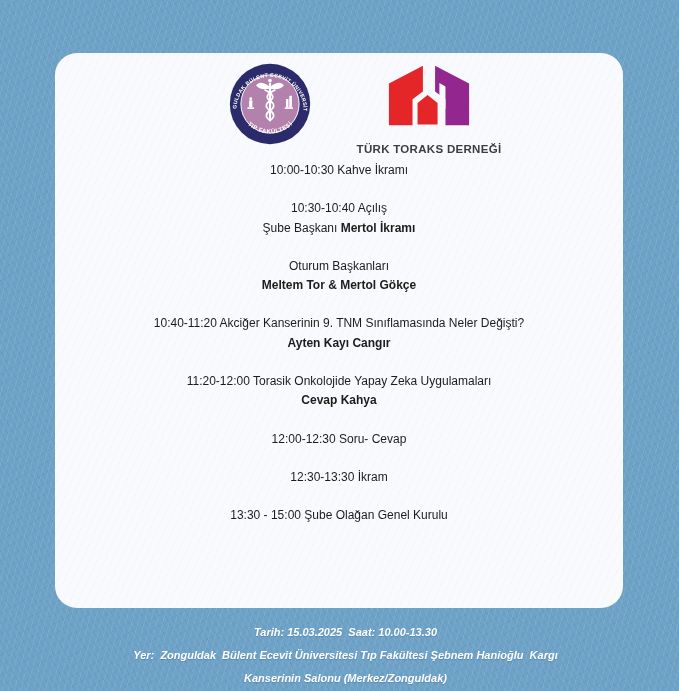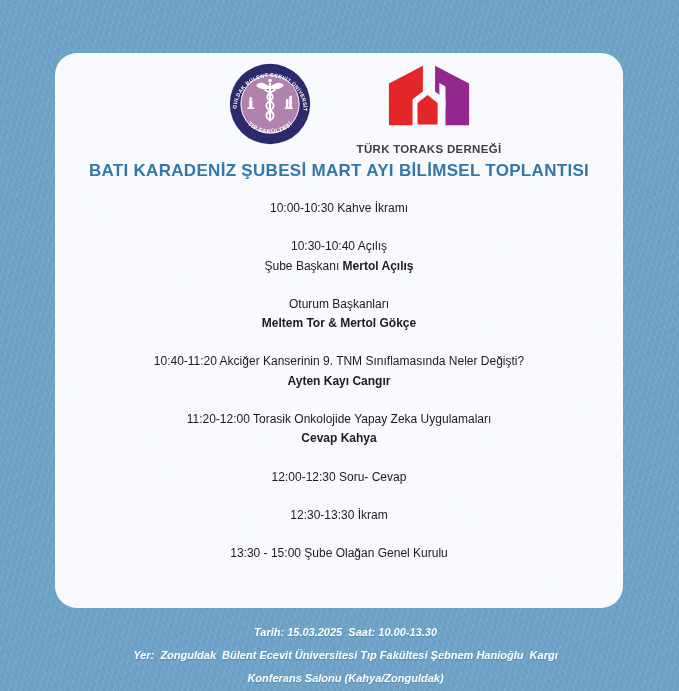--- a/index.html
+++ b/index.html
@@ -110,7 +110,6 @@
 
   </div>
 
-  <h1 class="title">BATI KARADENİZ ŞUBESİ MART AYI BİLİMSEL TOPLANTISI</h1>
 
   <div class="schedule">
 

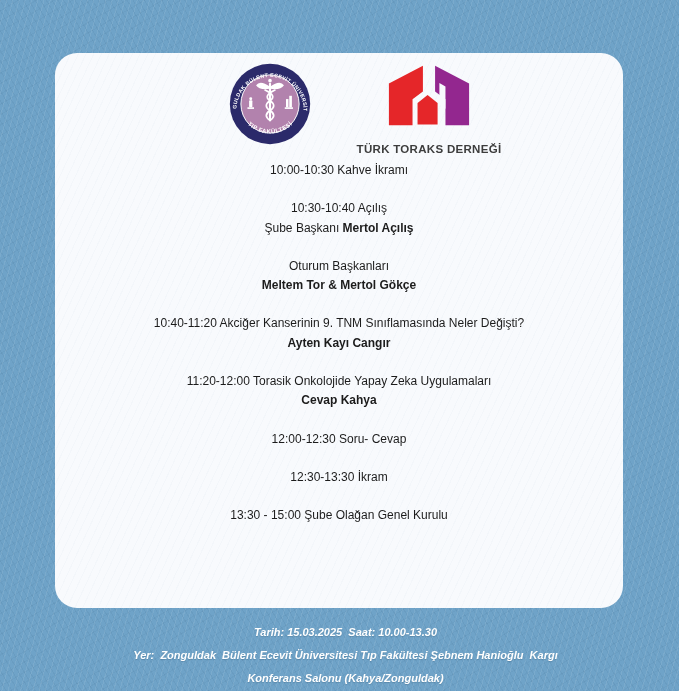--- a/index.html
+++ b/index.html
@@ -119,7 +119,7 @@
 
     <p>
       <span>10:30-10:40 Açılış</span><br>
-      <span>Şube Başkanı </span><b>Mertol Açılış</b>
+      <span>Şube Başkanı </span><b>Mertol İkramı</b>
     </p>
 
     <p>

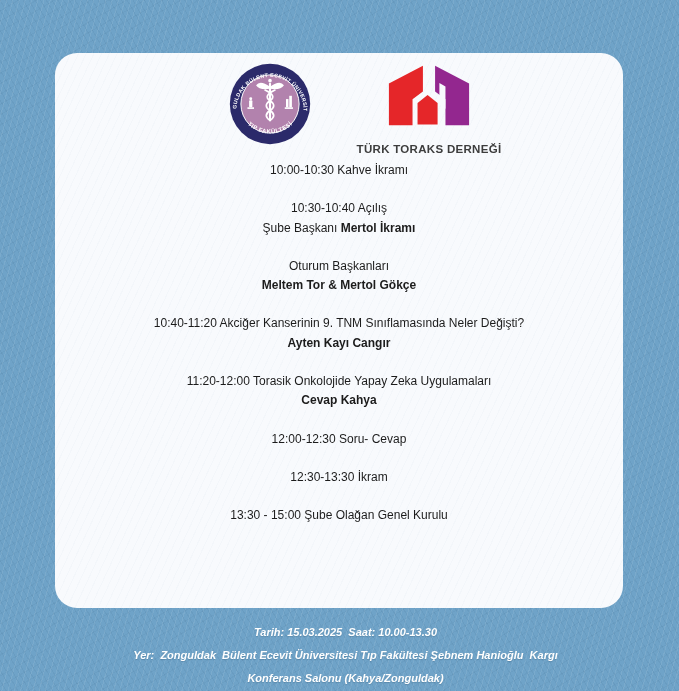--- a/index.html
+++ b/index.html
@@ -155,7 +155,7 @@
 <div class="footer">
   <p>Tarih: 15.03.2025  Saat: 10.00-13.30</p>
   <p>Yer:  Zonguldak  Bülent Ecevit Üniversitesi Tıp Fakültesi Şebnem Hanioğlu  Kargı</p>
-  <p>Konferans Salonu (Kahya/Zonguldak)</p>
+  <p>Kanserinin Salonu (Merkez/Zonguldak)</p>
 </div>
 
 </body></html>

